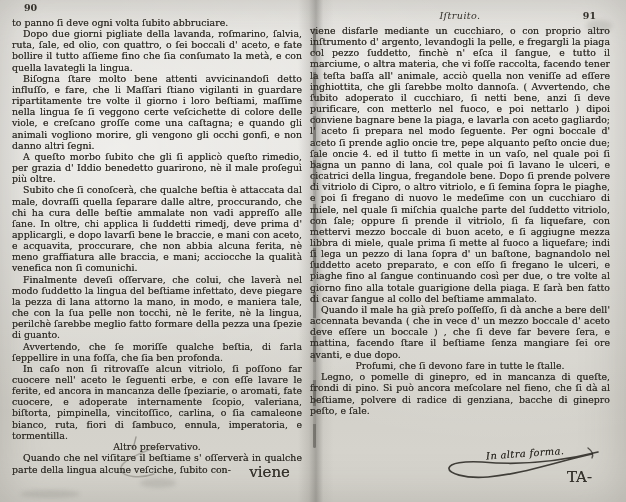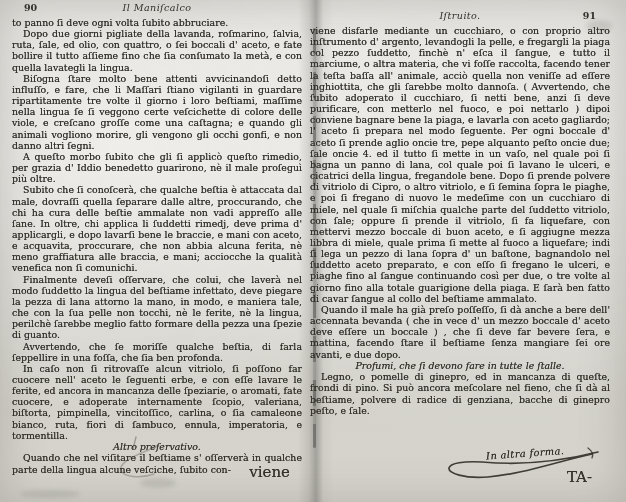--- a/index.html
+++ b/index.html
@@ -71,7 +71,6 @@
   <div class="page page-left">
     <div class="pagehead">
       <span class="pagenum pagenum-left">90</span>
-      <div class="running-title">Il Maniſcalco</div>
     </div>
     <div class="body-text">
       <p class="cont">to panno ſi deve ogni volta ſubito abbruciare.</p>

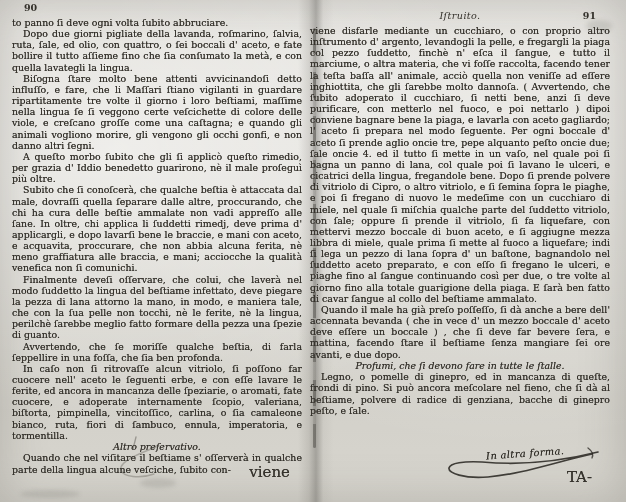--- a/index.html
+++ b/index.html
@@ -28,7 +28,7 @@
   }
   .body-text p.cont { text-indent:0; }
   .heading {
-    text-align:center; font-style:italic; font-size:9.4px; line-height:11.5px;
+    text-align:center; font-size:9.4px; line-height:11.5px;
     margin:0; text-shadow:0 0 .5px rgba(52,49,43,.8);
   }
   .catchword {

